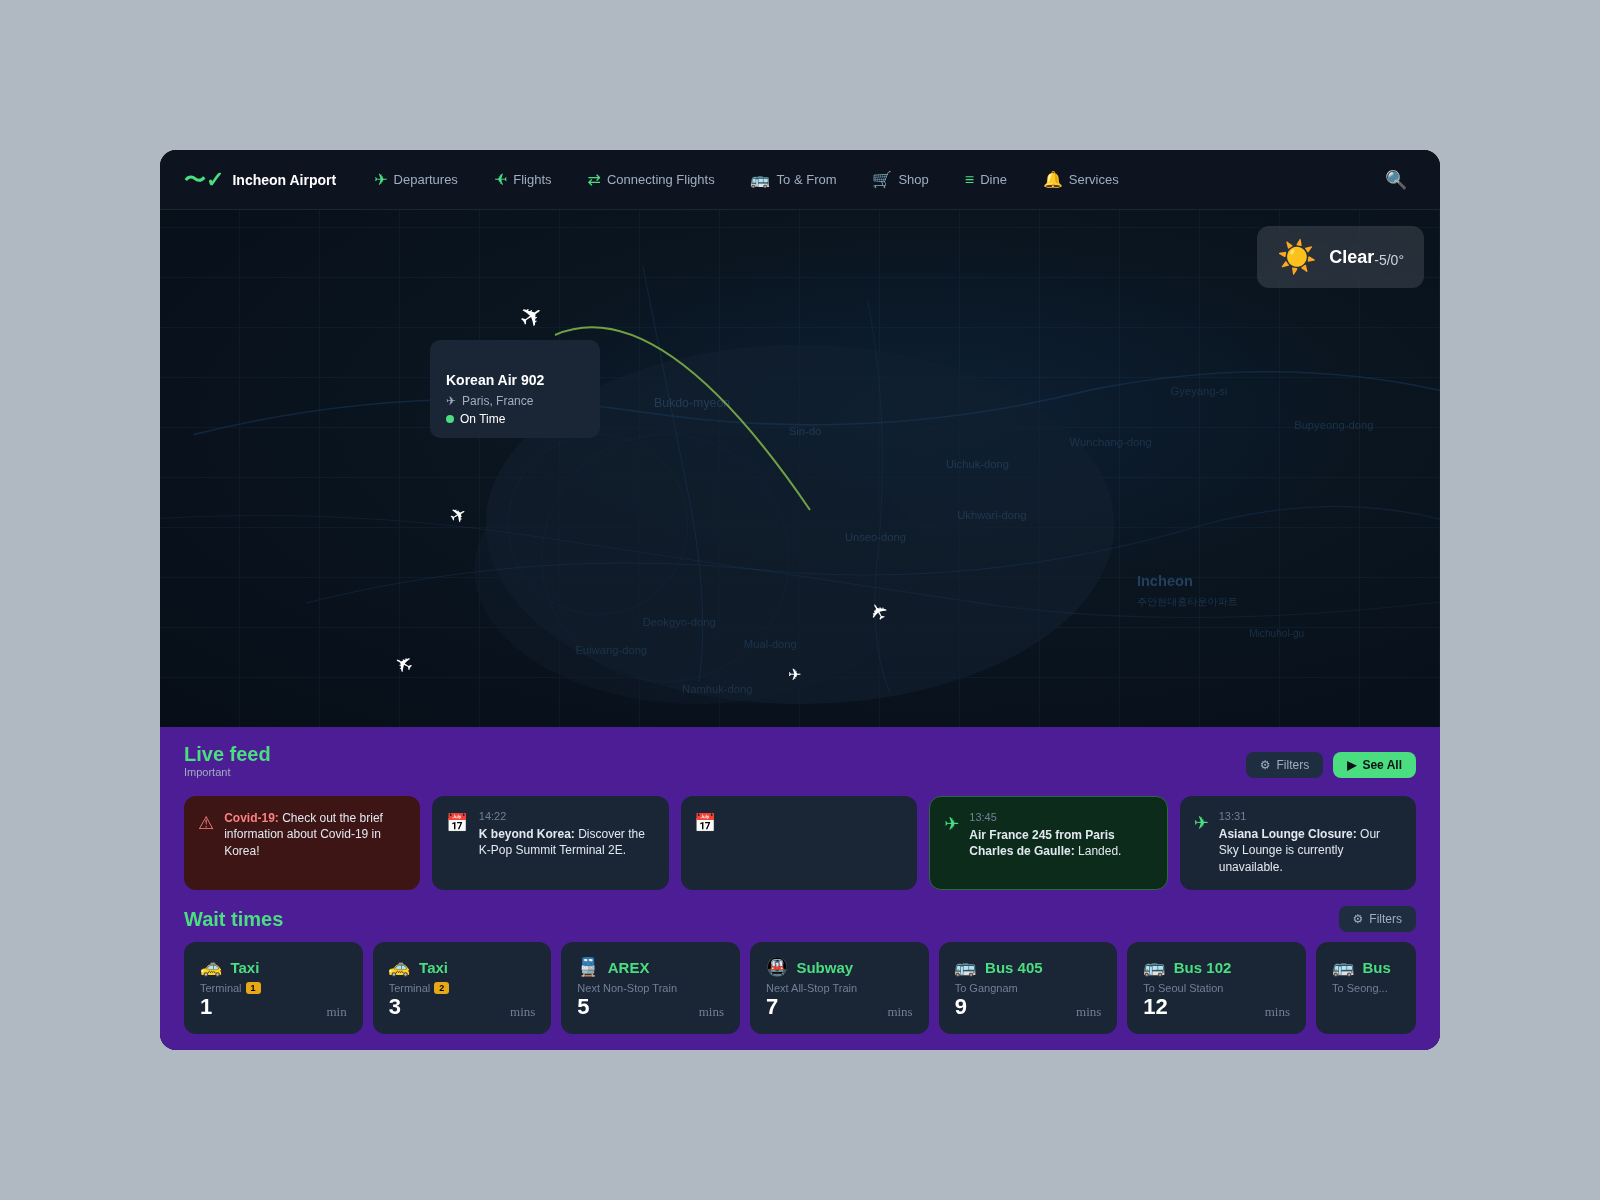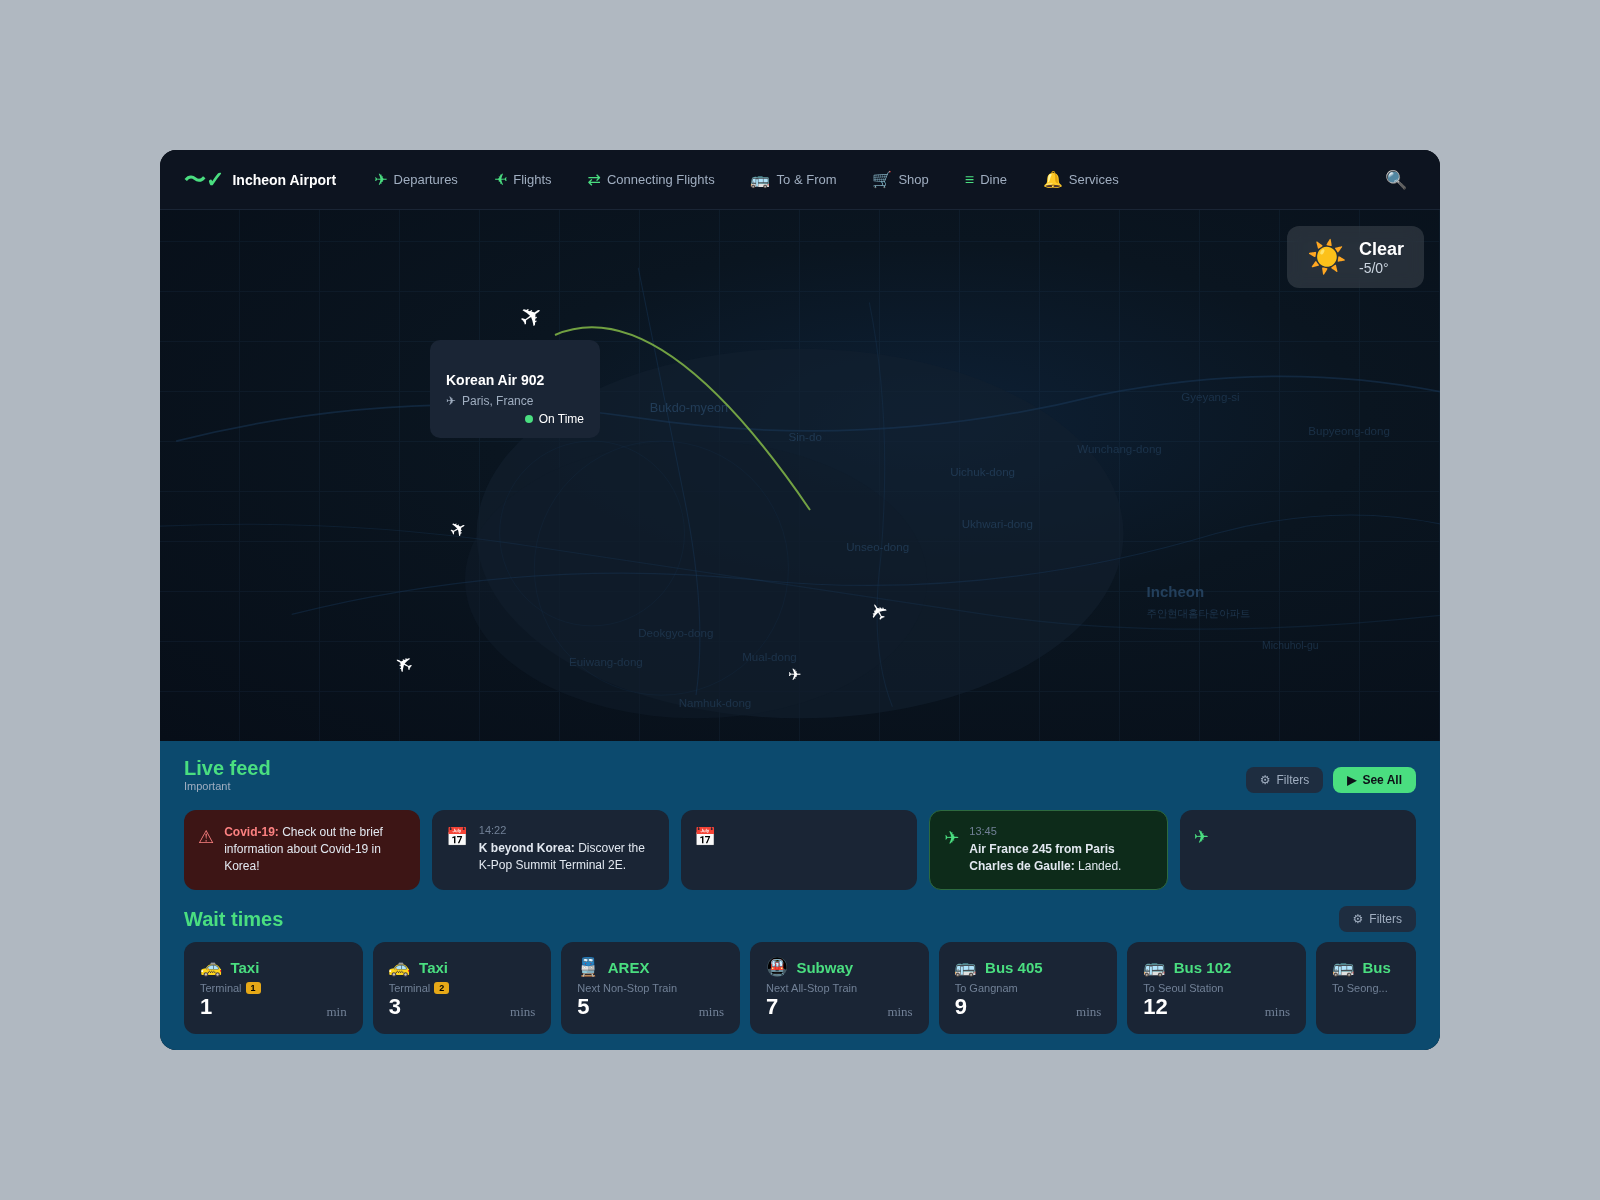--- a/index.html
+++ b/index.html
@@ -121,7 +121,7 @@
       color: white;
     }
     .weather-sun { font-size: 32px; }
-    .weather-info { display: flex; flex-direction: column; }
+    .weather-info { display: flex; flex-direction: row; align-items: flex-end; }
     .weather-label { font-size: 18px; font-weight: 600; }
     .weather-temp { font-size: 14px; color: #cbd5e0; }
 

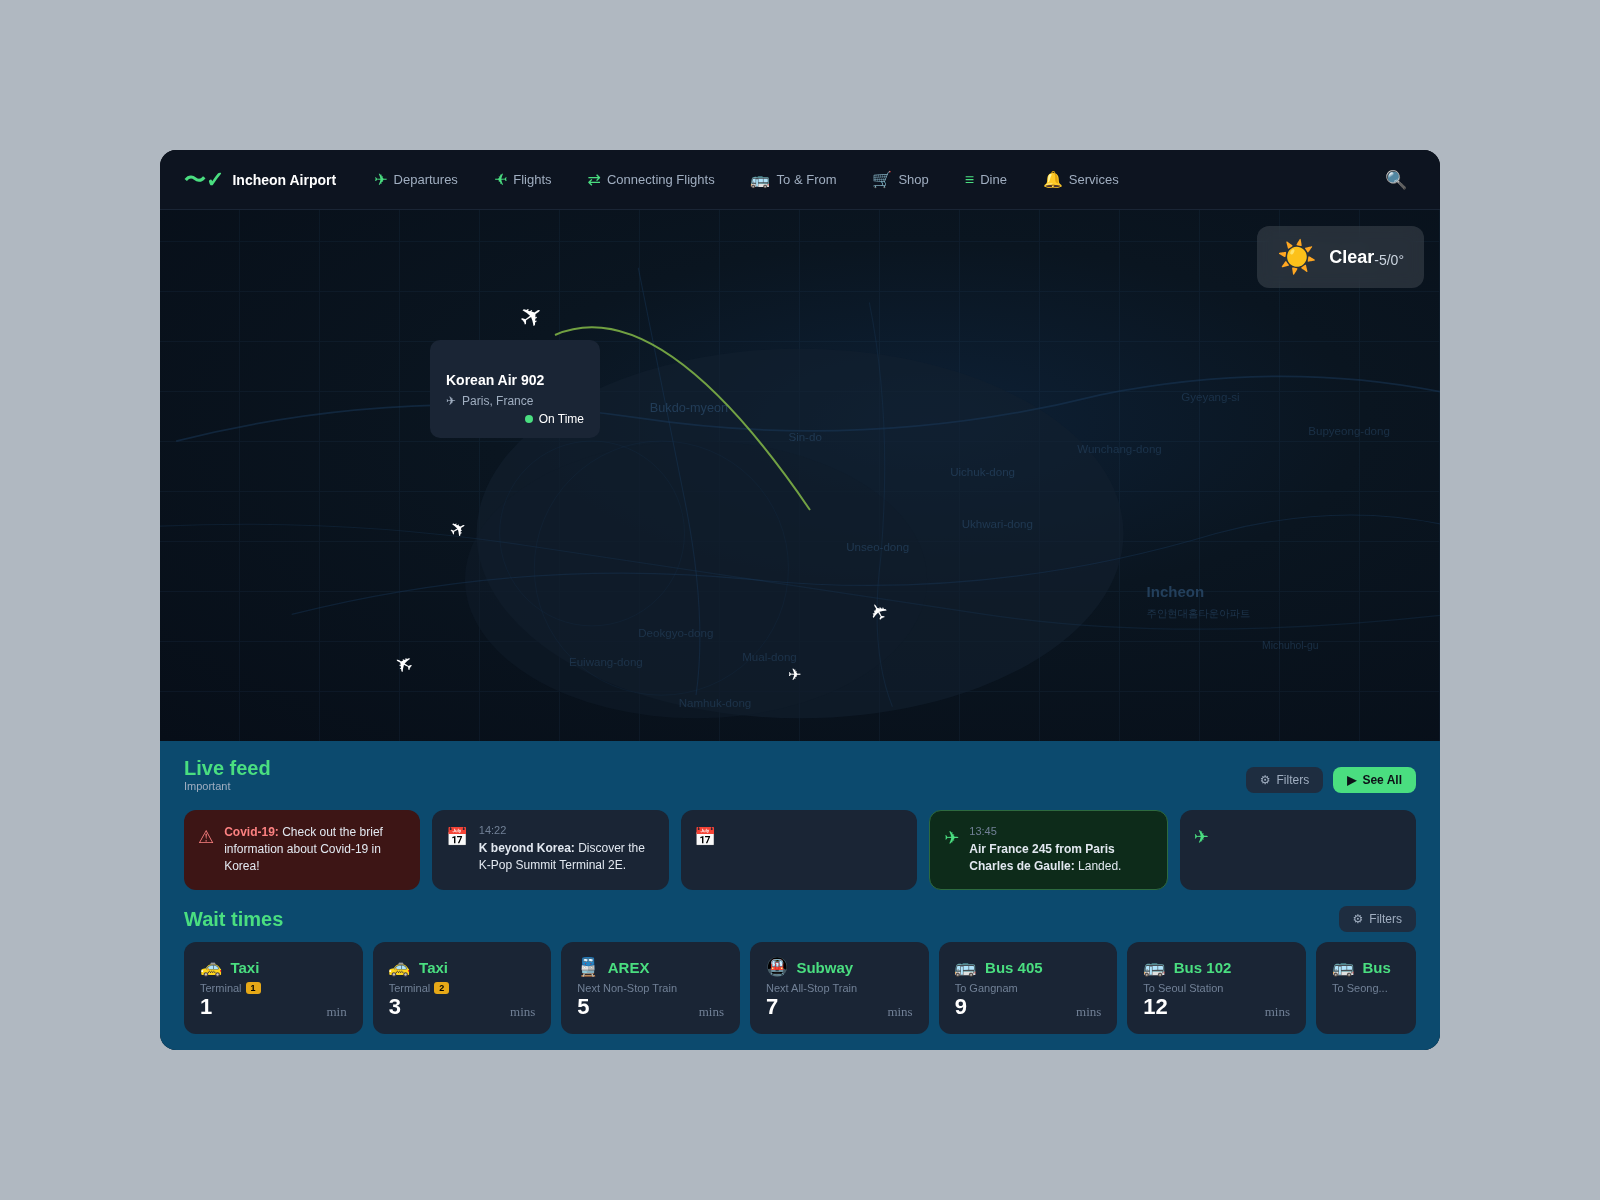--- a/index.html
+++ b/index.html
@@ -159,7 +159,6 @@
     .flight-tooltip .flight-status {
       display: flex; align-items: center; gap: 6px;
       font-size: 12px;
-      justify-content: flex-end;
     }
     .status-dot { width: 8px; height: 8px; border-radius: 50%; background: #4ade80; display: inline-block; }
 

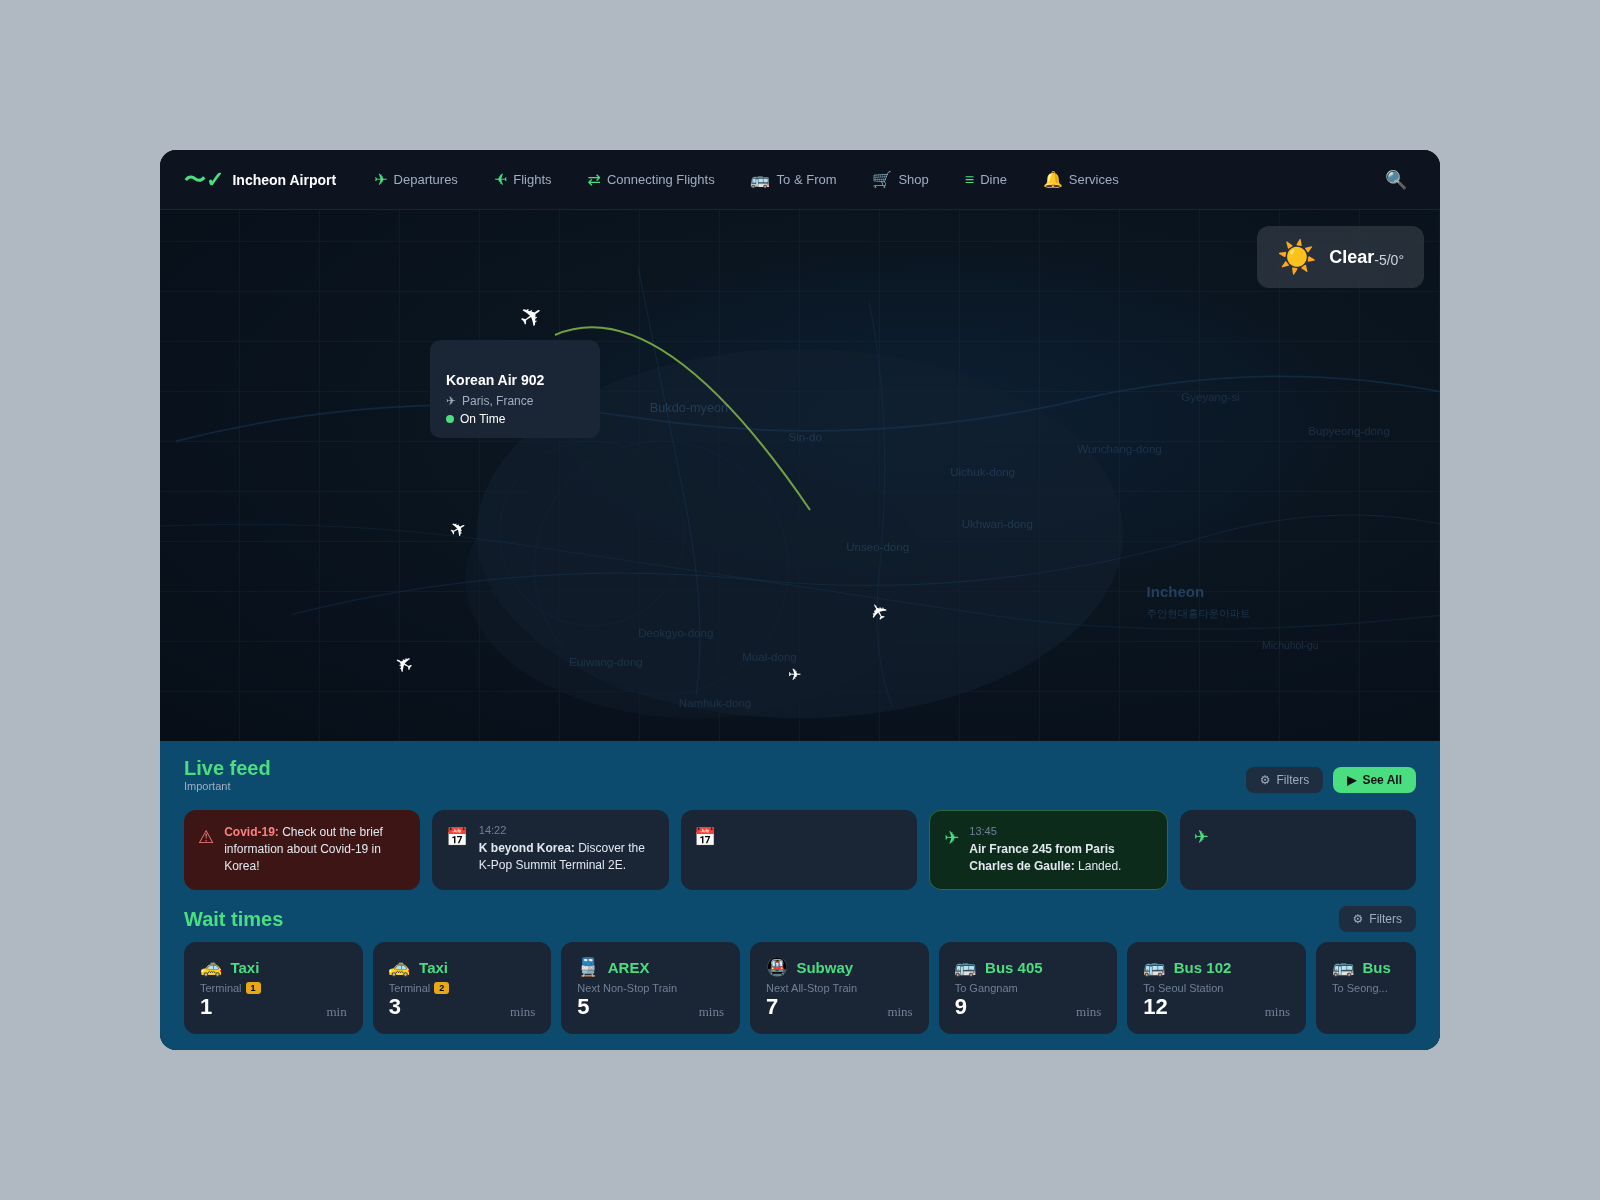--- a/index.html
+++ b/index.html
@@ -164,7 +164,7 @@
 
     
     .bottom-section {
-      background: #0c4a6e;
+      background: #4c1d95;
       padding: 0 24px 0;
       flex-shrink: 0;
     }

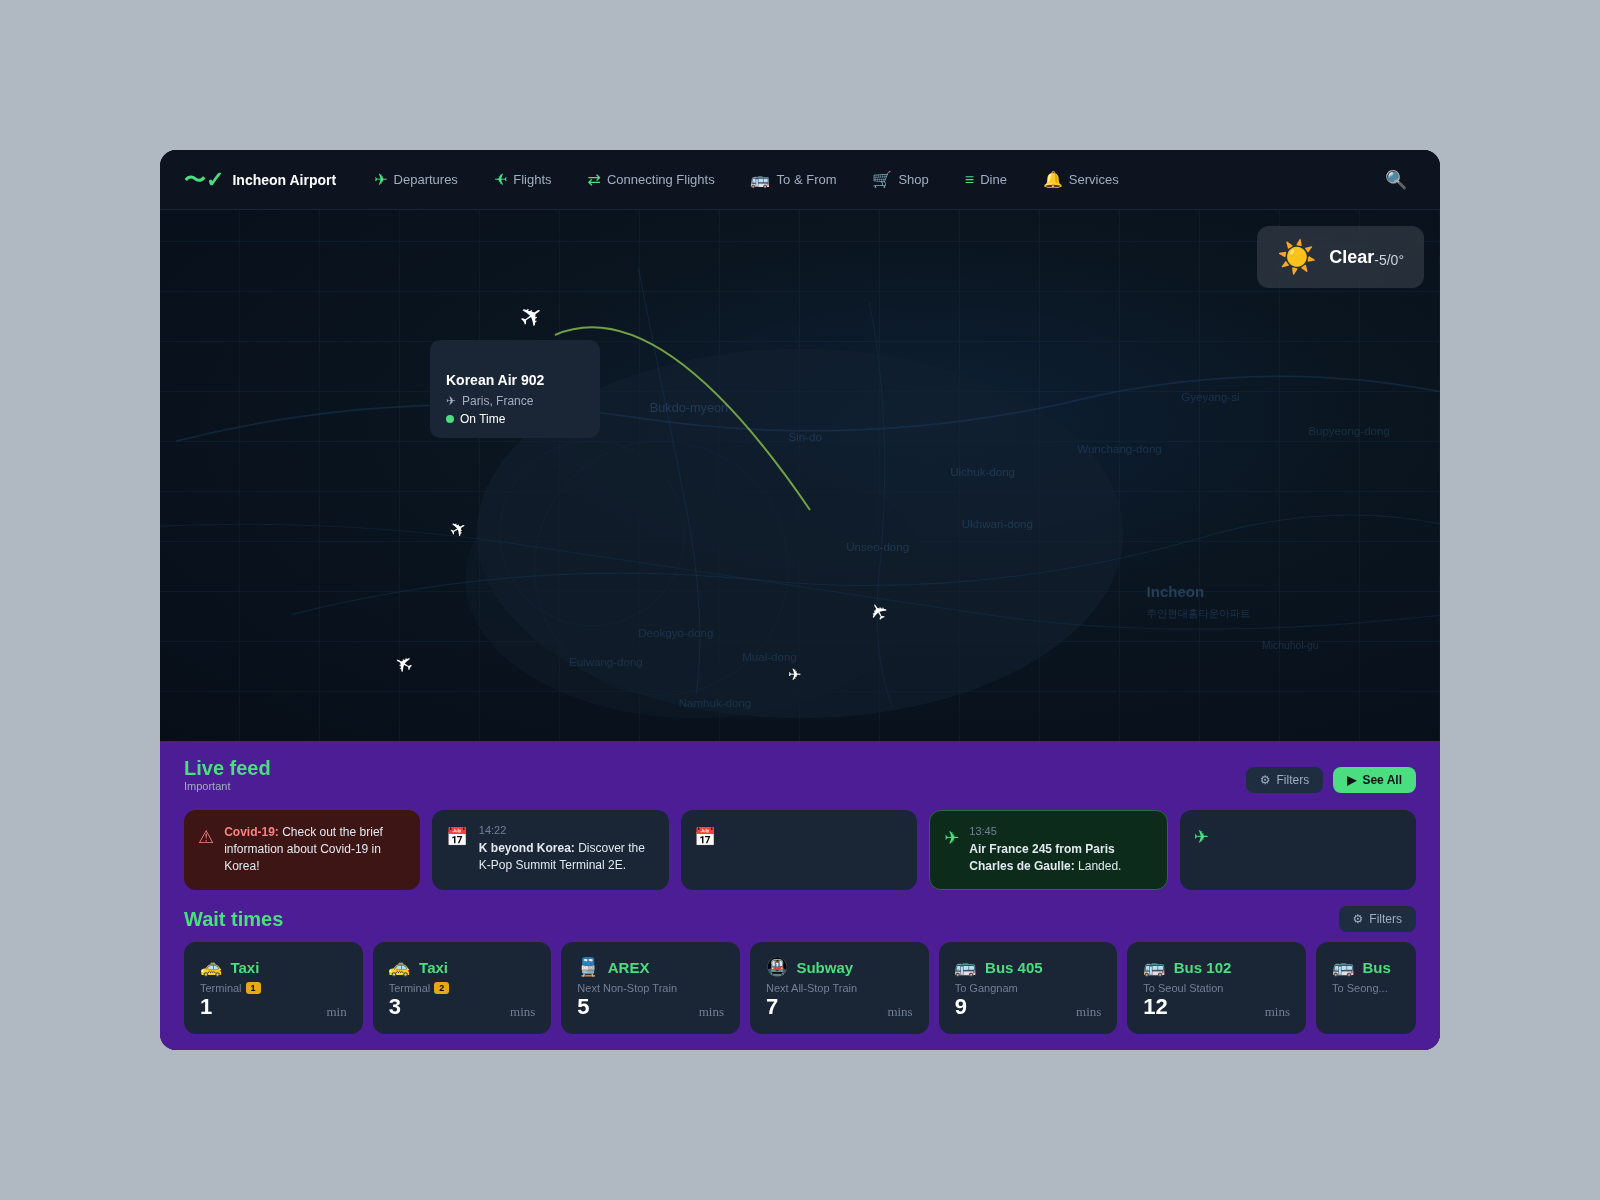--- a/index.html
+++ b/index.html
@@ -424,6 +424,13 @@
 
       <div class="feed-card">
         <div class="feed-card-icon" style="color:#4ade80;">✈</div>
+        <div>
+          <div class="feed-card-time">13:31</div>
+          <div class="feed-card-text">
+            <span class="bold">Asiana Lounge Closure:</span>
+            <span> Our Sky Lounge is currently unavailable.</span>
+          </div>
+        </div>
       </div>
     </div>
 

